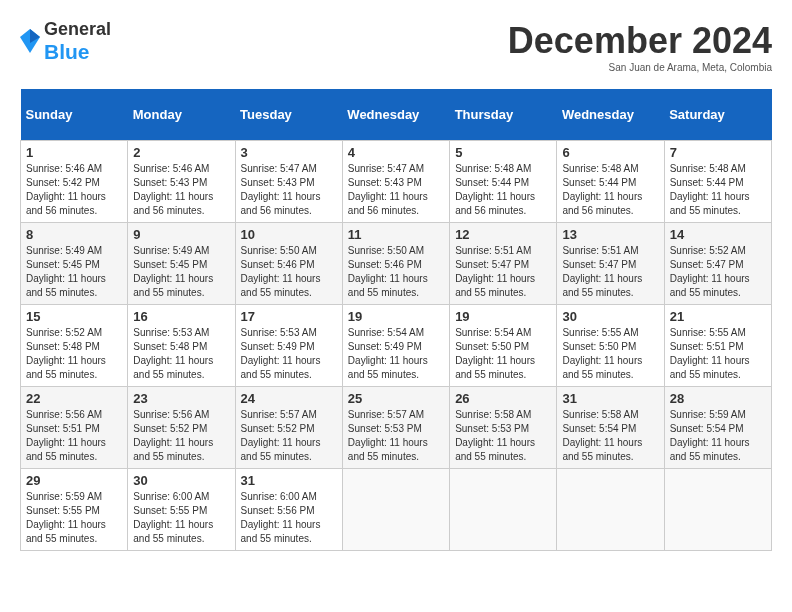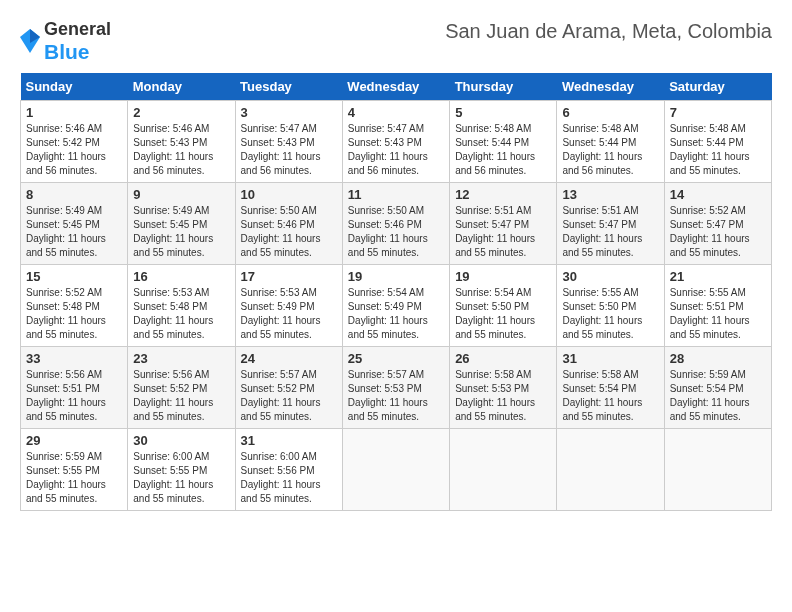--- a/index.html
+++ b/index.html
@@ -14,7 +14,7 @@
       display: flex;
       justify-content: space-between;
       align-items: flex-start;
-      margin-bottom: 10px;
+      margin-bottom: 16px;
     }
     .logo {
       display: flex;

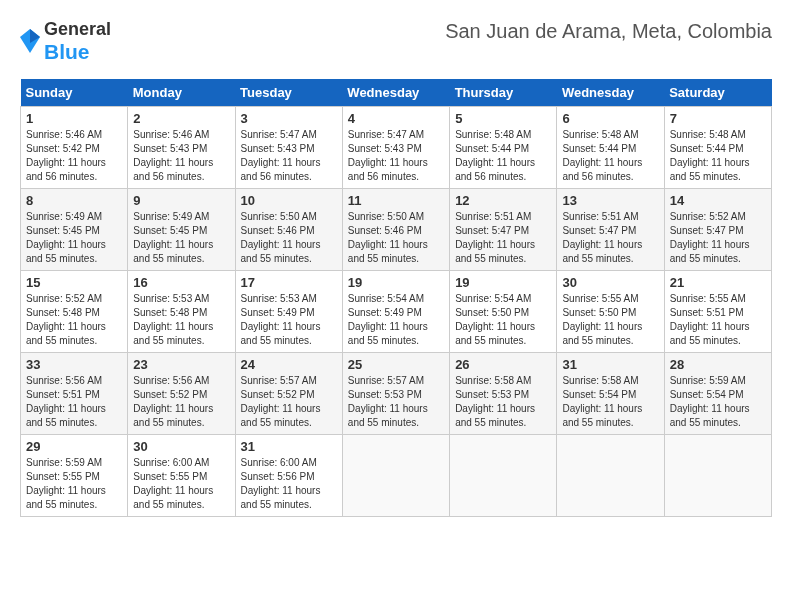--- a/index.html
+++ b/index.html
@@ -107,6 +107,7 @@
     </div>
   </div>
   <div class="title-block">
+    <div class="month-title">December 2024</div>
     <div class="subtitle">San Juan de Arama, Meta, Colombia</div>
   </div>
 </div>

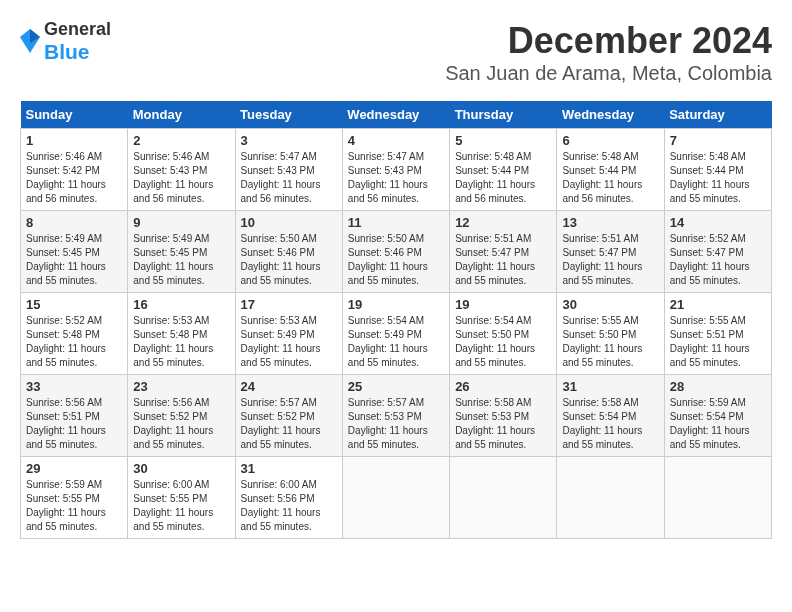--- a/index.html
+++ b/index.html
@@ -49,7 +49,7 @@
       color: #333;
     }
     .subtitle {
-      font-size: 20px;
+      font-size: 10px;
       color: #555;
     }
     table {

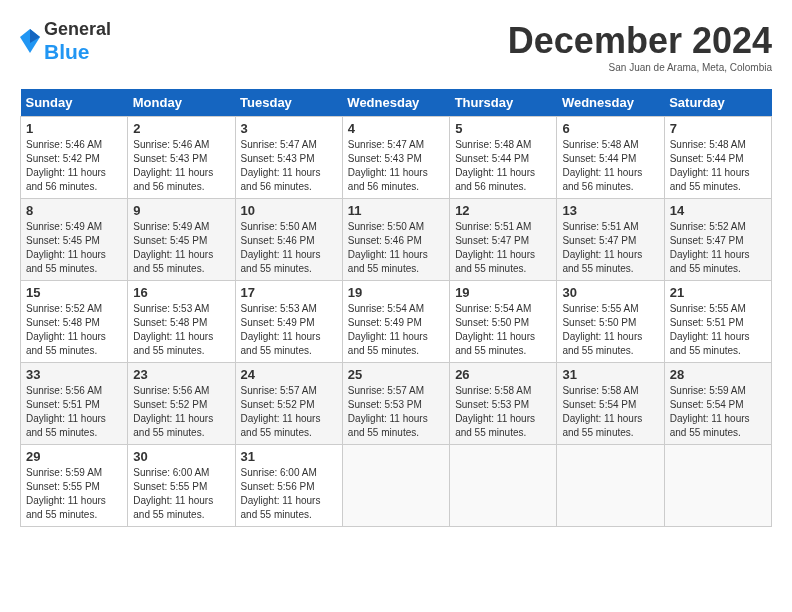--- a/index.html
+++ b/index.html
@@ -60,7 +60,7 @@
     thead tr th {
       background-color: #1565C0;
       color: white;
-      padding: 6px 5px;
+      padding: 18px 5px;
       text-align: left;
       font-size: 13px;
       font-weight: bold;

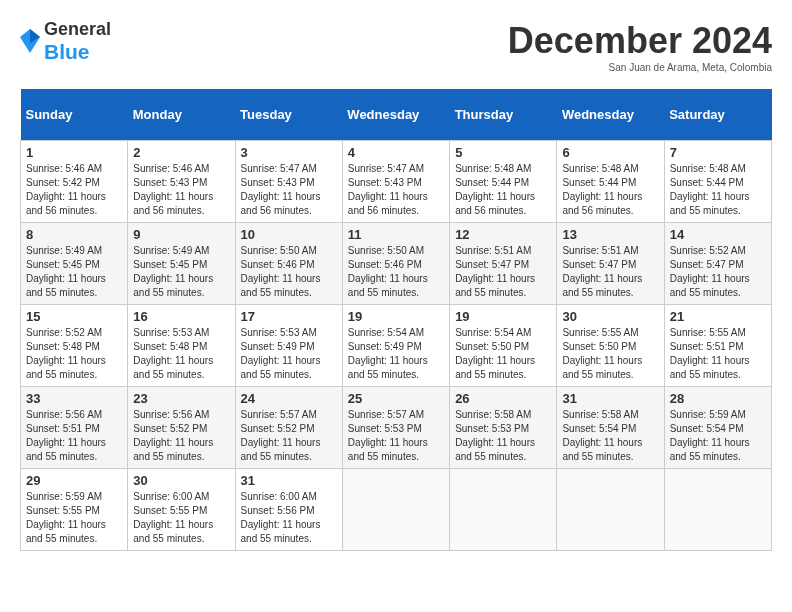--- a/index.html
+++ b/index.html
@@ -280,7 +280,7 @@
       </tr>
       <tr>
         <td>
-          <span class="day-num">33</span>
+          <span class="day-num">22</span>
           <div class="day-info" style="white-space: pre-line;">Sunrise: 5:56 AM
 Sunset: 5:51 PM
 Daylight: 11 hours

